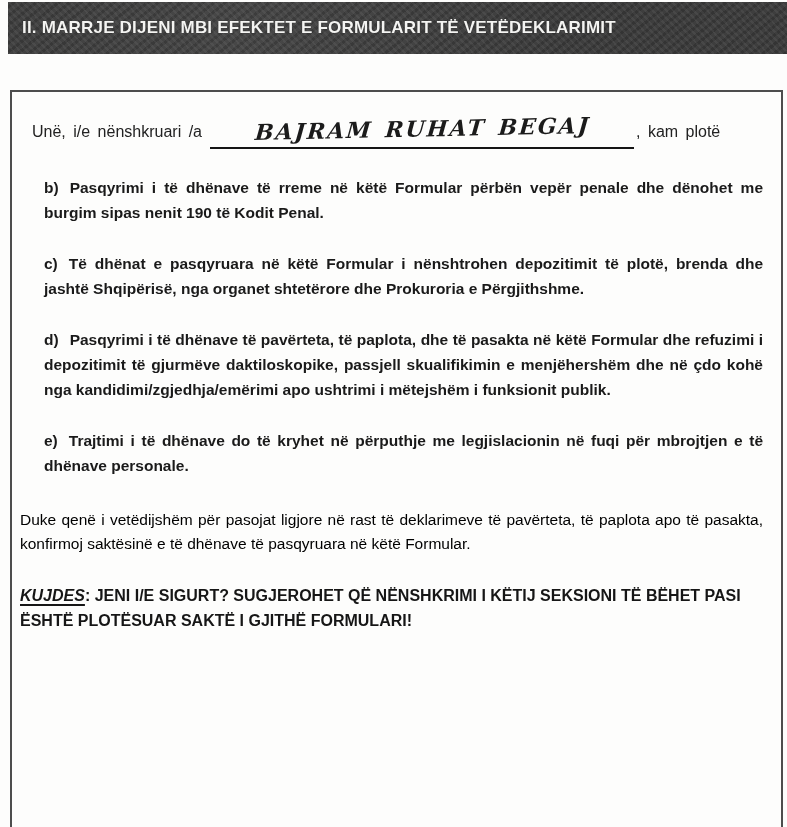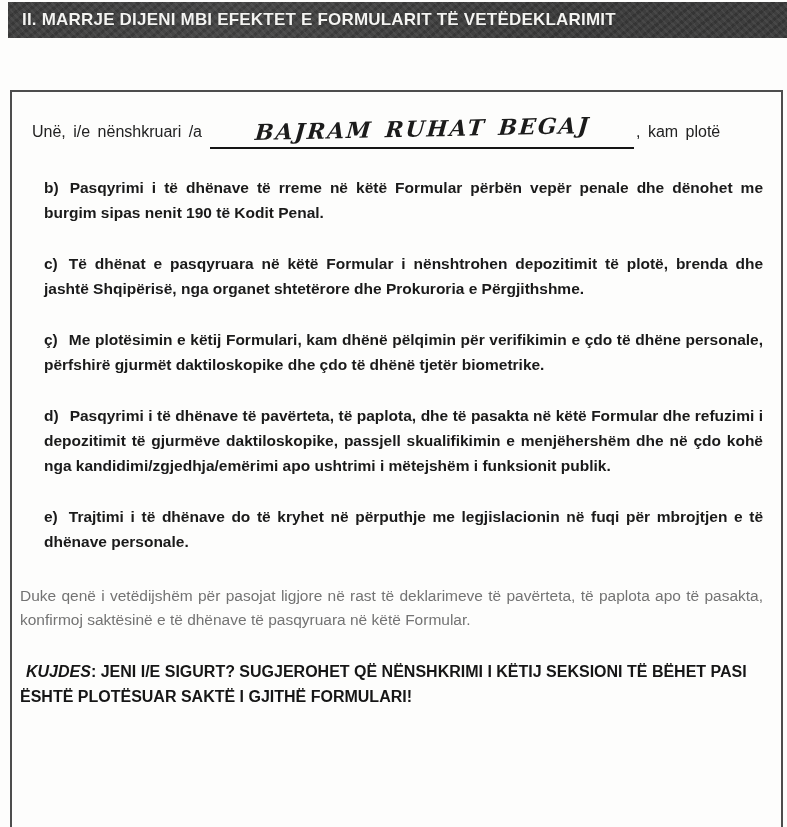--- a/index.html
+++ b/index.html
@@ -16,7 +16,7 @@
   .header-bar {
     position: absolute;
     left: 8px; right: 0; top: 2px;
-    height: 36px;
+    height: 52px;
     background-color: #3e3e3e;
     background-image:
       repeating-linear-gradient(47deg, rgba(255,255,255,0.05) 0 2px, transparent 2px 5px),

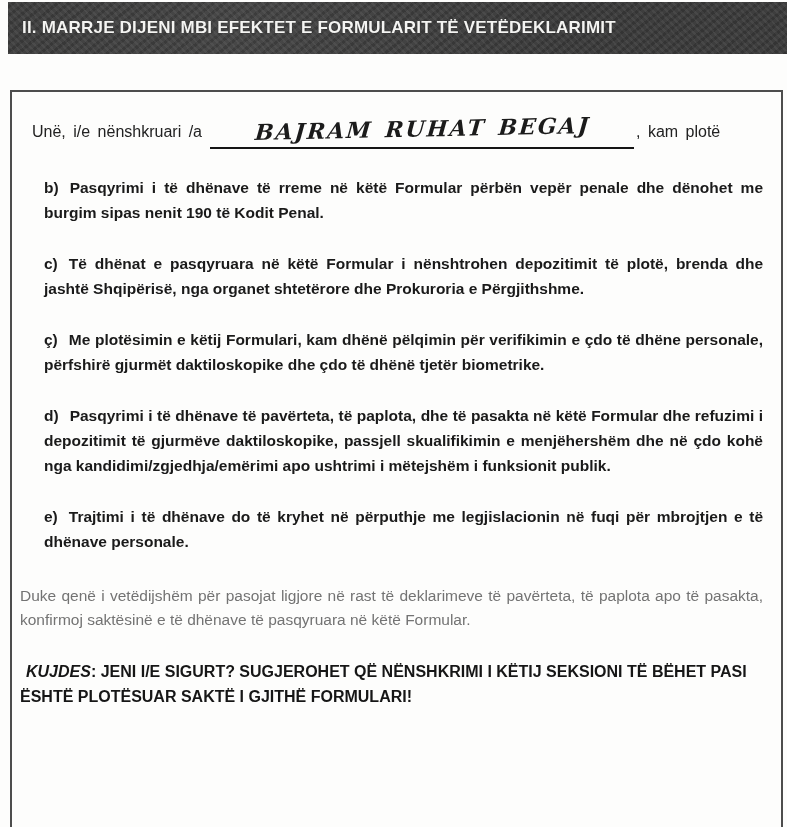--- a/index.html
+++ b/index.html
@@ -132,9 +132,6 @@
       <span class="item-label">c)</span><span>Të dhënat e pasqyruara në këtë Formular i nënshtrohen depozitimit të plotë, brenda dhe jashtë Shqipërisë, nga organet shtetërore dhe Prokuroria e Përgjithshme.</span>
     </p>
     <p class="item">
-      <span class="item-label">ç)</span><span>Me plotësimin e këtij Formulari, kam dhënë pëlqimin për verifikimin e çdo të dhëne personale, përfshirë gjurmët daktiloskopike dhe çdo të dhënë tjetër biometrike.</span>
-    </p>
-    <p class="item">
       <span class="item-label">d)</span><span>Pasqyrimi i të dhënave të pavërteta, të paplota, dhe të pasakta në këtë Formular dhe refuzimi i depozitimit të gjurmëve daktiloskopike, passjell skualifikimin e menjëhershëm dhe në çdo kohë nga kandidimi/zgjedhja/emërimi apo ushtrimi i mëtejshëm i funksionit publik.</span>
     </p>
     <p class="item">

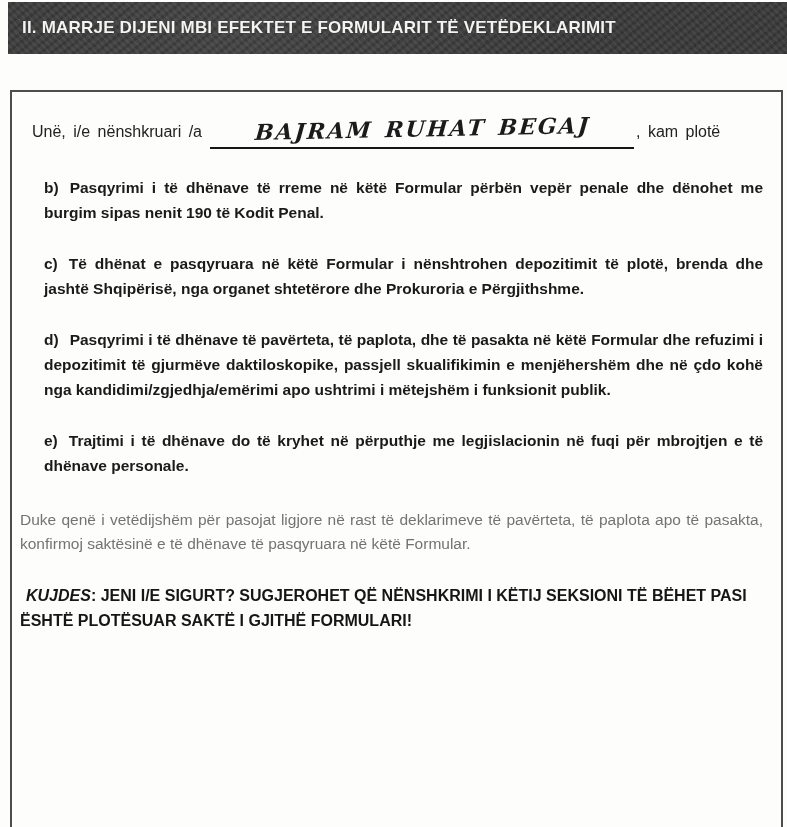--- a/index.html
+++ b/index.html
@@ -91,7 +91,7 @@
     font-size: 15.5px;
     line-height: 24px;
     text-align: justify;
-    color: #737373;
+    color: #000000;
     font-weight: normal;
   }
 

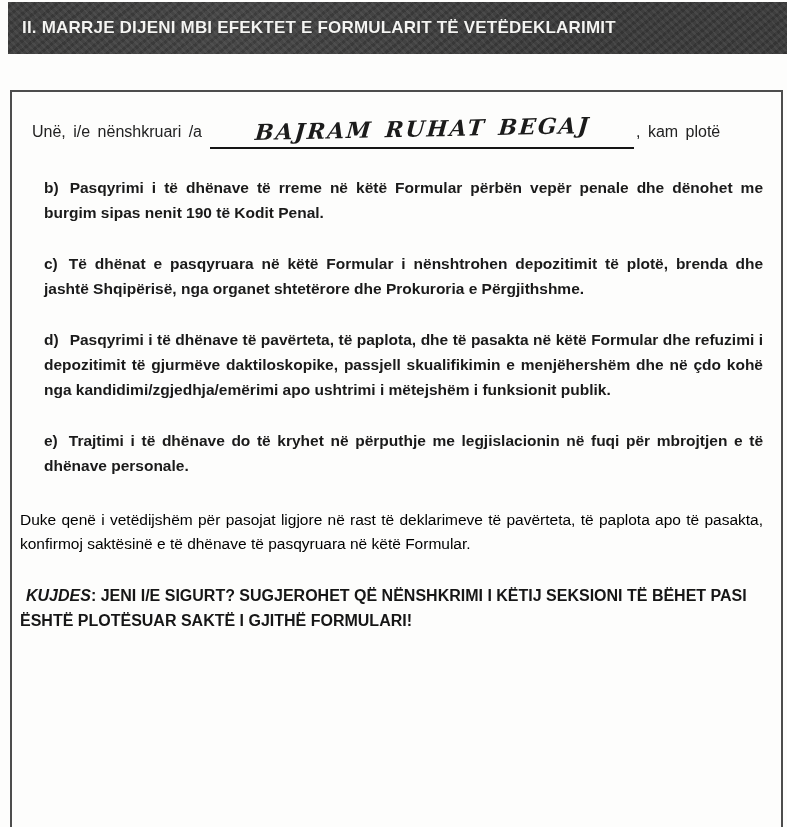--- a/index.html
+++ b/index.html
@@ -104,9 +104,9 @@
   }
   .warning .warning-label {
     font-style: italic;
+    text-decoration: underline;
     text-underline-offset: 3px;
     text-decoration-thickness: 2px;
-    margin-left: 6px;
   }
 </style>
 </head>

